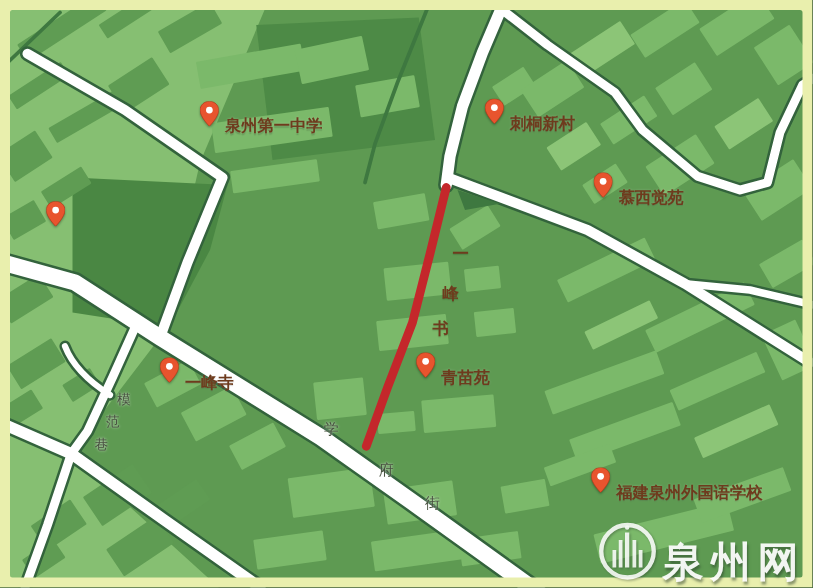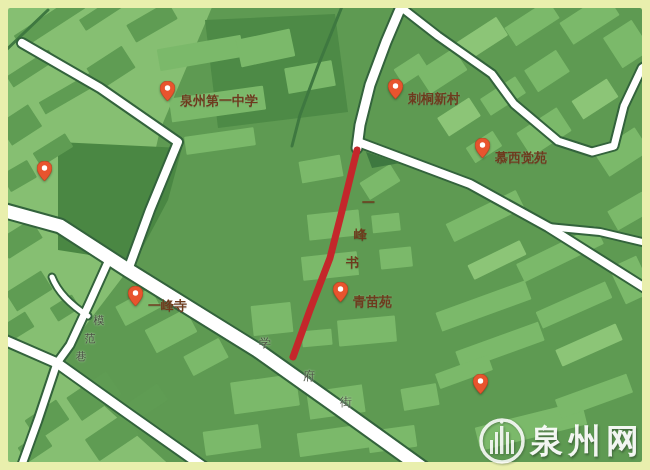--- a/index.html
+++ b/index.html
@@ -198,6 +198,7 @@
       <path d="M7.5 0C3.4 0 0 3.2 0 7.2c0 5.4 7.5 12.8 7.5 12.8S15 12.6 15 7.2C15 3.2 11.6 0 7.5 0z" fill="#e8542e" stroke="#b03c1c" stroke-width="0.6"></path>
       <circle cx="7.5" cy="7" r="2.7" fill="#ffffff"></circle>
     </svg>
+    <div class="poi-label" style="left:481px;top:386px">福建泉州外国语学校</div>
 
     <div class="redchar" style="left:349px;top:196px">一</div>
     <div class="redchar" style="left:341px;top:228px">峰</div>

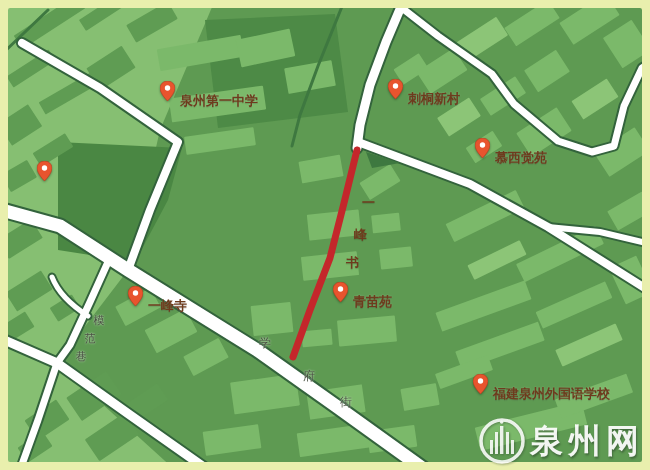--- a/index.html
+++ b/index.html
@@ -25,7 +25,7 @@
     color:#6e3b1d;line-height:14px;text-shadow:0 1px 1px rgba(0,0,0,.18);
   }
   #watermark{
-    position:absolute;right:6px;bottom:4px;display:flex;align-items:center;
+    position:absolute;right:6px;bottom:4px;display:flex;align-items:flex-end;
     color:rgba(255,255,255,.93);pointer-events:none;
   }
   #wm-logo{width:52px;height:52px;margin-right:2px;opacity:.93;

